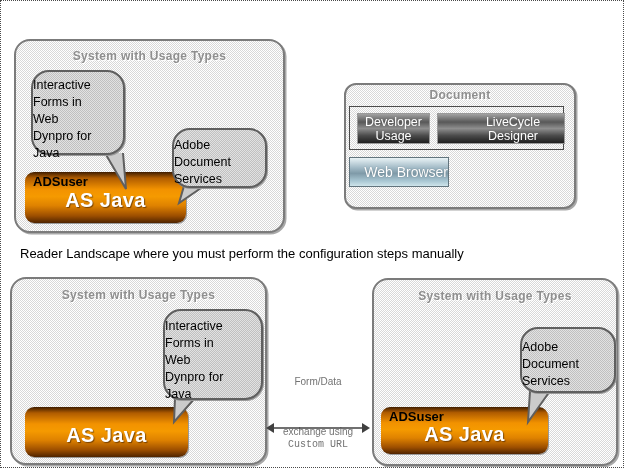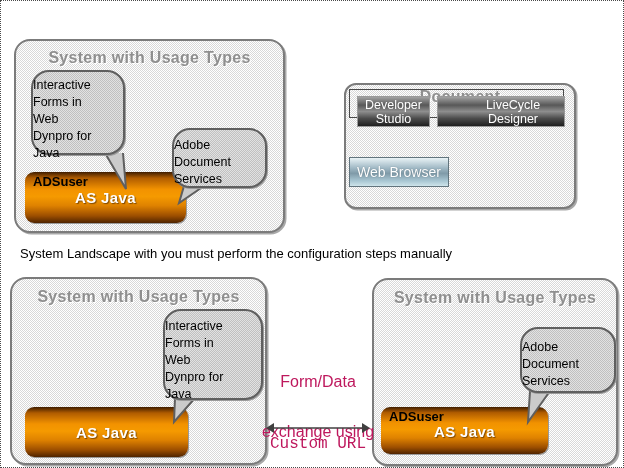--- a/index.html
+++ b/index.html
@@ -21,7 +21,7 @@
     box-shadow: 1.5px 1.5px 0 #a8a8a8;
   }
   .panel-heading {
-    text-align: center; font-weight: bold; font-size: 16px; color: #8f8f8f;
+    text-align: center; font-weight: bold; font-size: 12px; color: #8f8f8f;
     text-shadow: 1px 1px 0 #ffffff; letter-spacing: 0.3px;
   }
   .bubble {

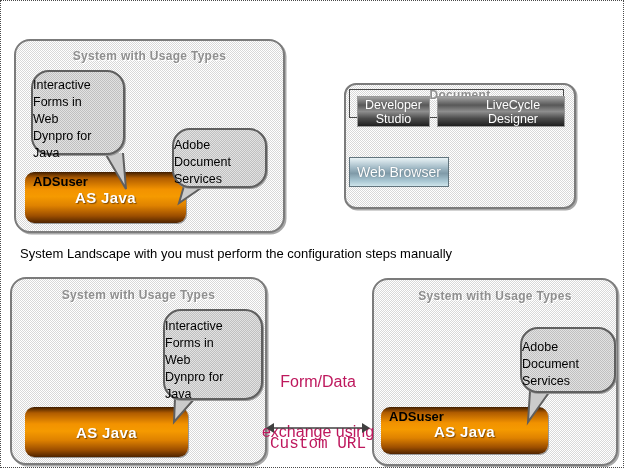--- a/index.html
+++ b/index.html
@@ -108,7 +108,7 @@
   <div class="panel" style="left:343px; top:82px; width:232px; height:126px; border-radius:12px;">
     <div class="panel-heading" style="padding-top:3px;">Document</div>
 
-    <div class="clients-inner" style="left:3px; top:4px; width:215px; height:29px;">
+    <div class="clients-inner" style="left:3px; top:21px; width:215px; height:44px;">
       <div class="client-box client-dark" style="left:7px; top:6px; width:73px; height:31px;">
         <span>Developer</span>
         <span>Studio</span>

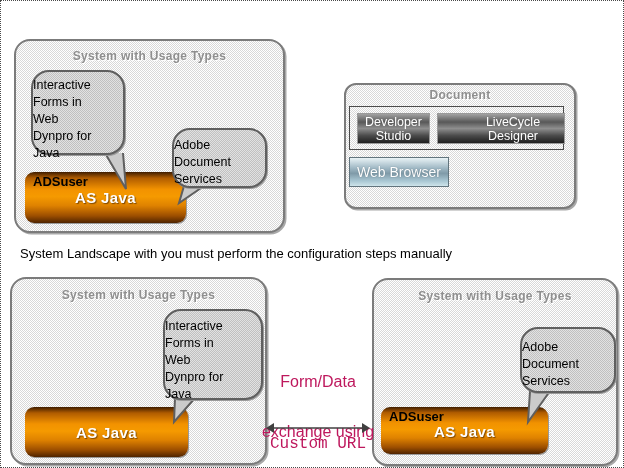--- a/index.html
+++ b/index.html
@@ -111,7 +111,7 @@
     <div class="clients-inner" style="left:3px; top:21px; width:215px; height:44px;">
       <div class="client-box client-dark" style="left:7px; top:6px; width:73px; height:31px;">
         <span>Developer</span>
-        <span>Studio</span>
+        <span>Usage</span>
       </div>
       <div class="client-box client-dark" style="left:87px; top:6px; width:128px; height:31px;padding-left:24px;">
         <span>LiveCycle Designer</span>

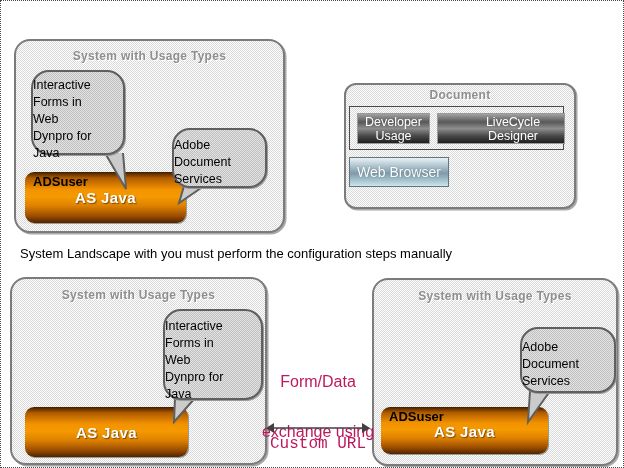--- a/index.html
+++ b/index.html
@@ -118,7 +118,7 @@
       </div>
     </div>
 
-    <div class="client-box client-blue" style="left:3px; top:72px; width:100px; height:30px;">
+    <div class="client-box client-blue" style="left:3px; top:72px; width:100px; height:30px;text-align:right;">
       <span>Web Browser</span>
     </div>
   </div>

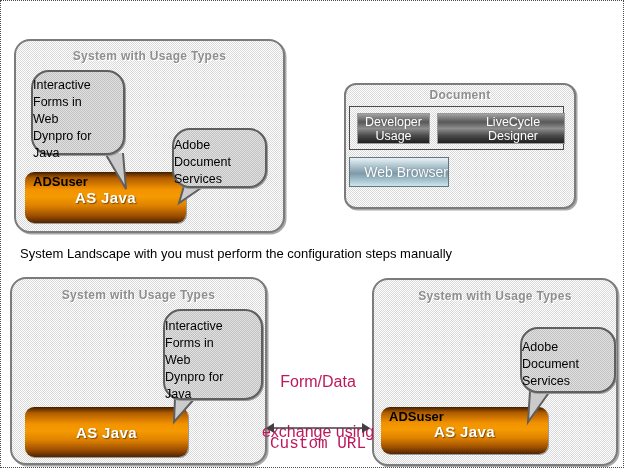--- a/index.html
+++ b/index.html
@@ -45,7 +45,7 @@
   }
   .bar-label {
     position: absolute; left: 0; right: 0; text-align: center;
-    font-weight: bold; font-size: 15px; color: #fff; letter-spacing: 0.4px;
+    font-weight: bold; font-size: 20px; color: #fff; letter-spacing: 0.4px;
     text-shadow: 1px 1px 1px rgba(60,30,0,0.6);
   }
   .tails { position: absolute; inset: 0; z-index: 2; pointer-events: none; }

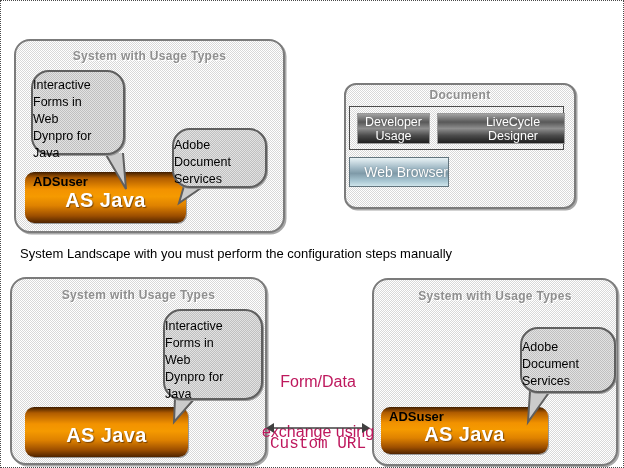--- a/index.html
+++ b/index.html
@@ -123,7 +123,7 @@
     </div>
   </div>
 
-  <div class="landscape-title" style="left:19px; top:245px;">System Landscape with you must perform the configuration steps manually</div>
+  <div class="landscape-title" style="left:19px; top:245px;">Reader Landscape where you must perform the configuration steps manually</div>
 
   <div class="panel" style="left:9px; top:276px; width:257px; height:188px;">
     <div class="panel-heading" style="padding-top:9px;">System with Usage Types</div>

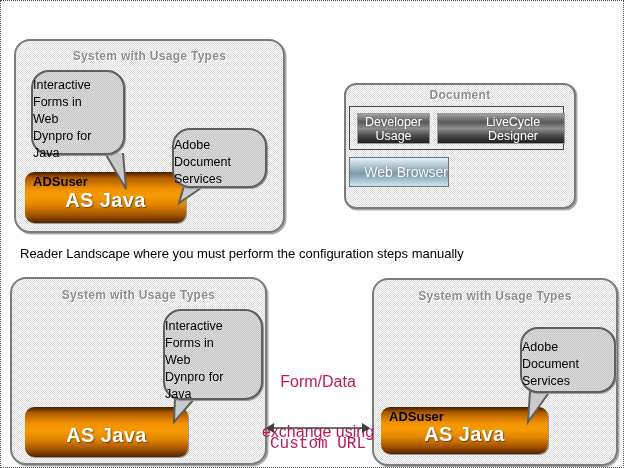--- a/index.html
+++ b/index.html
@@ -67,7 +67,7 @@
     text-shadow: 0 0 1px rgba(40,60,70,0.5);
   }
   .connector-label {
-    position: absolute; text-align: center; font-size: 16px; line-height: 13.5px; color: #be185d;
+    position: absolute; text-align: center; font-size: 10px; line-height: 13.5px; color: #737373;
   }
   .arrow-svg { position: absolute; }
 </style>

